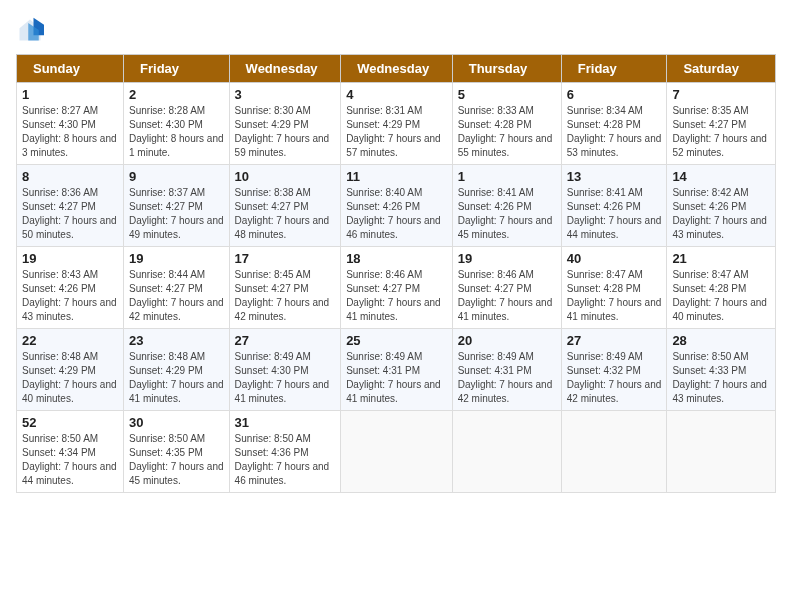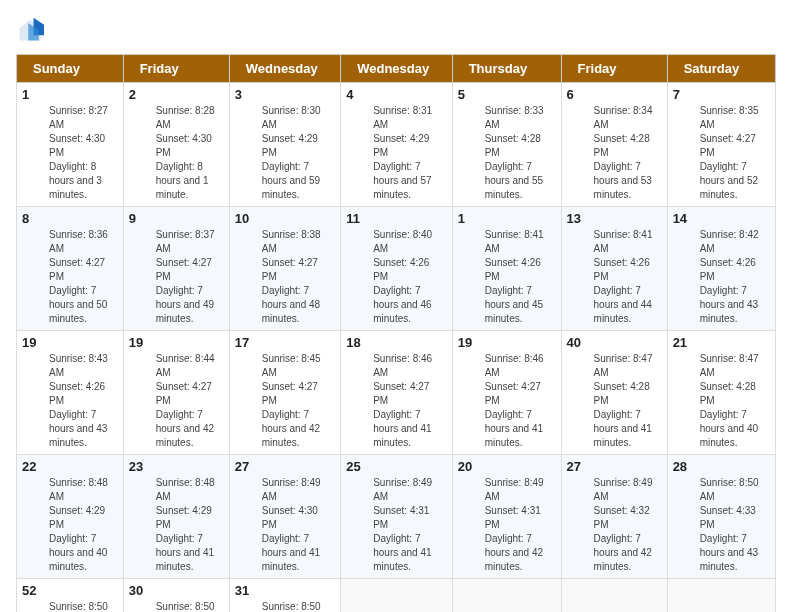--- a/index.html
+++ b/index.html
@@ -83,7 +83,6 @@
       font-size: 10px;
       color: #444;
       line-height: 1.4;
-      margin-left: 27px;
     }
     .empty-cell {
       background: #f9f9f9 !important;

